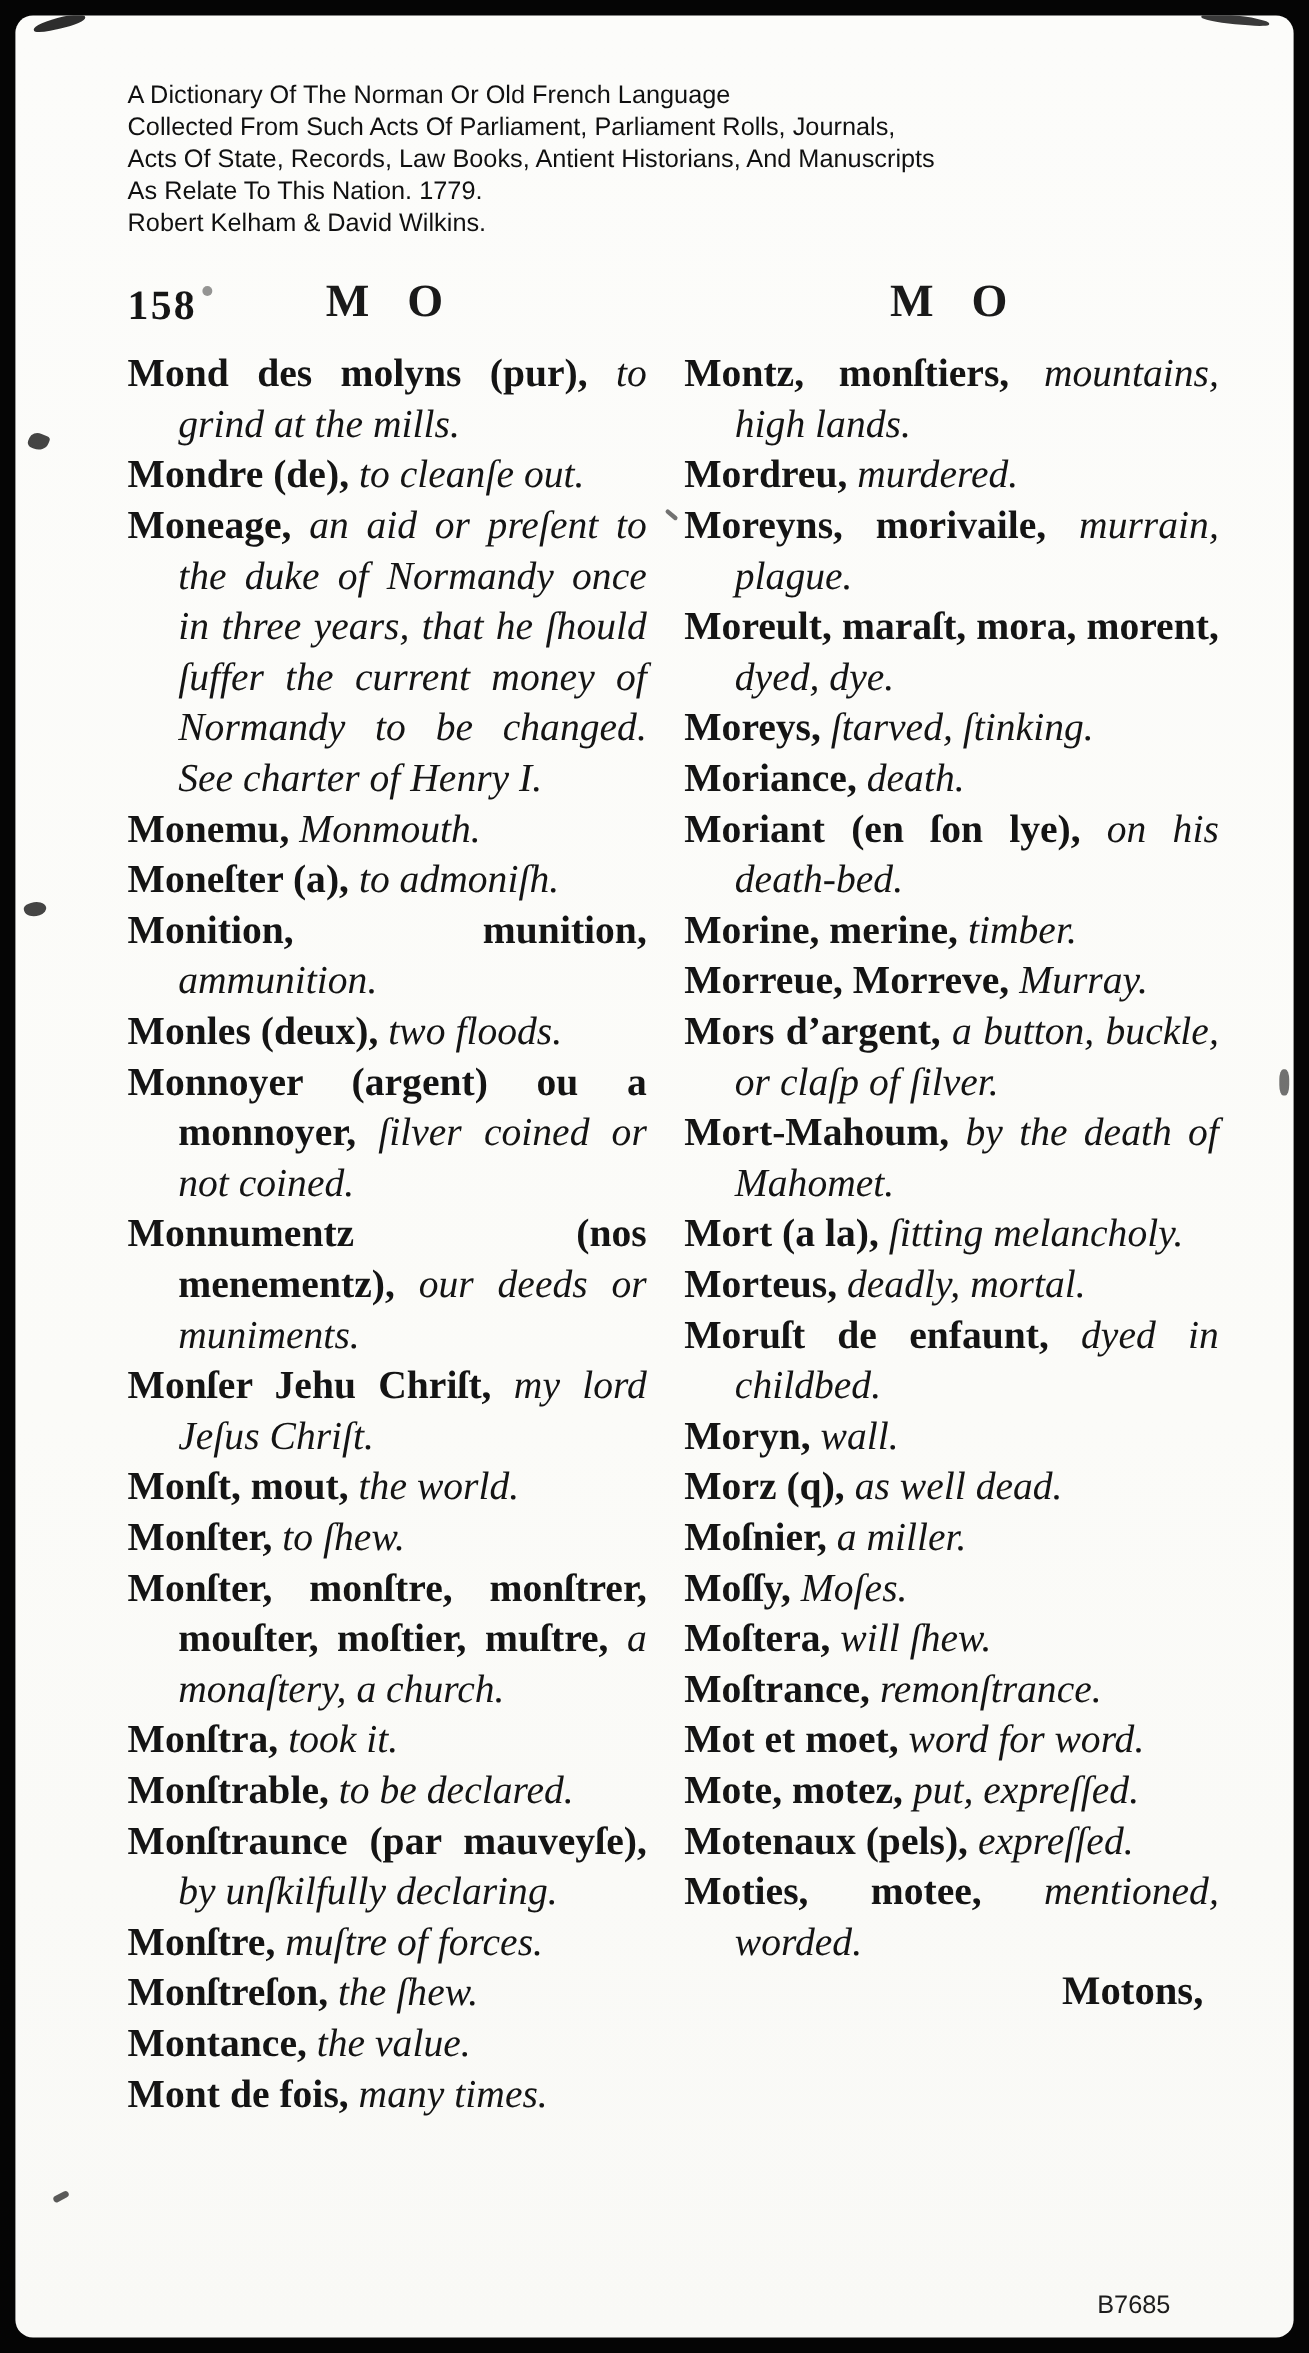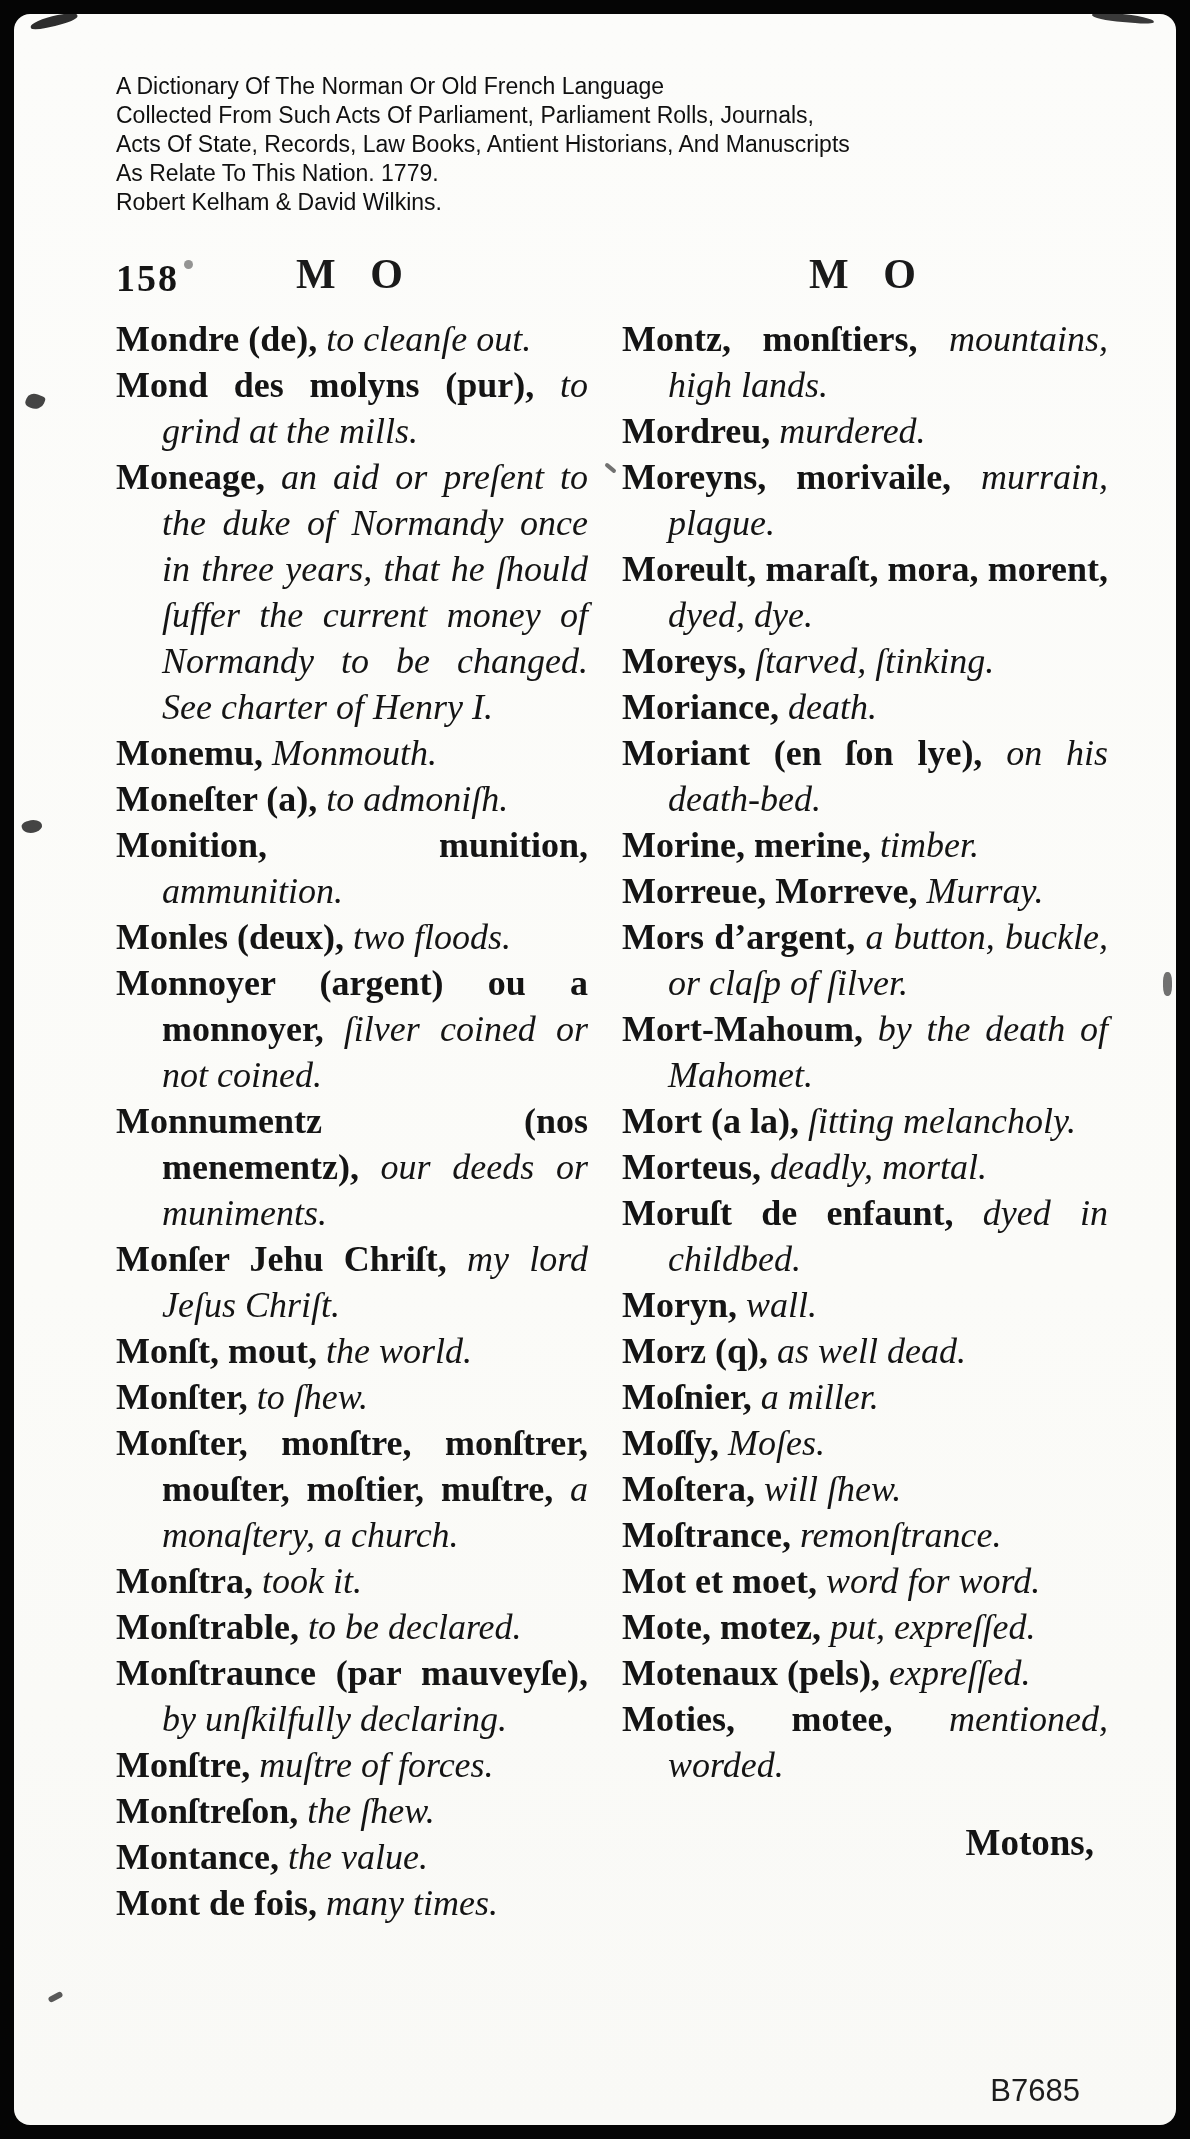--- a/index.html
+++ b/index.html
@@ -89,8 +89,8 @@
 
       <div class="columns">
         <div class="dcol dcol-left" id="col-left">
+            <p class="entry"><span class="head">Mond des molyns (pur),</span><span class="gloss"> to grind at the mills.</span></p>
             <p class="entry"><span class="head">Mondre (de),</span><span class="gloss"> to cleanſe out.</span></p>
-            <p class="entry"><span class="head">Mond des molyns (pur),</span><span class="gloss"> to grind at the mills.</span></p>
             <p class="entry"><span class="head">Moneage,</span><span class="gloss"> an aid or preſent to the duke of Normandy once in three years, that he ſhould ſuffer the current money of Normandy to be changed. See charter of Henry I.</span></p>
             <p class="entry"><span class="head">Monemu,</span><span class="gloss"> Monmouth.</span></p>
             <p class="entry"><span class="head">Moneſter (a),</span><span class="gloss"> to admoniſh.</span></p>

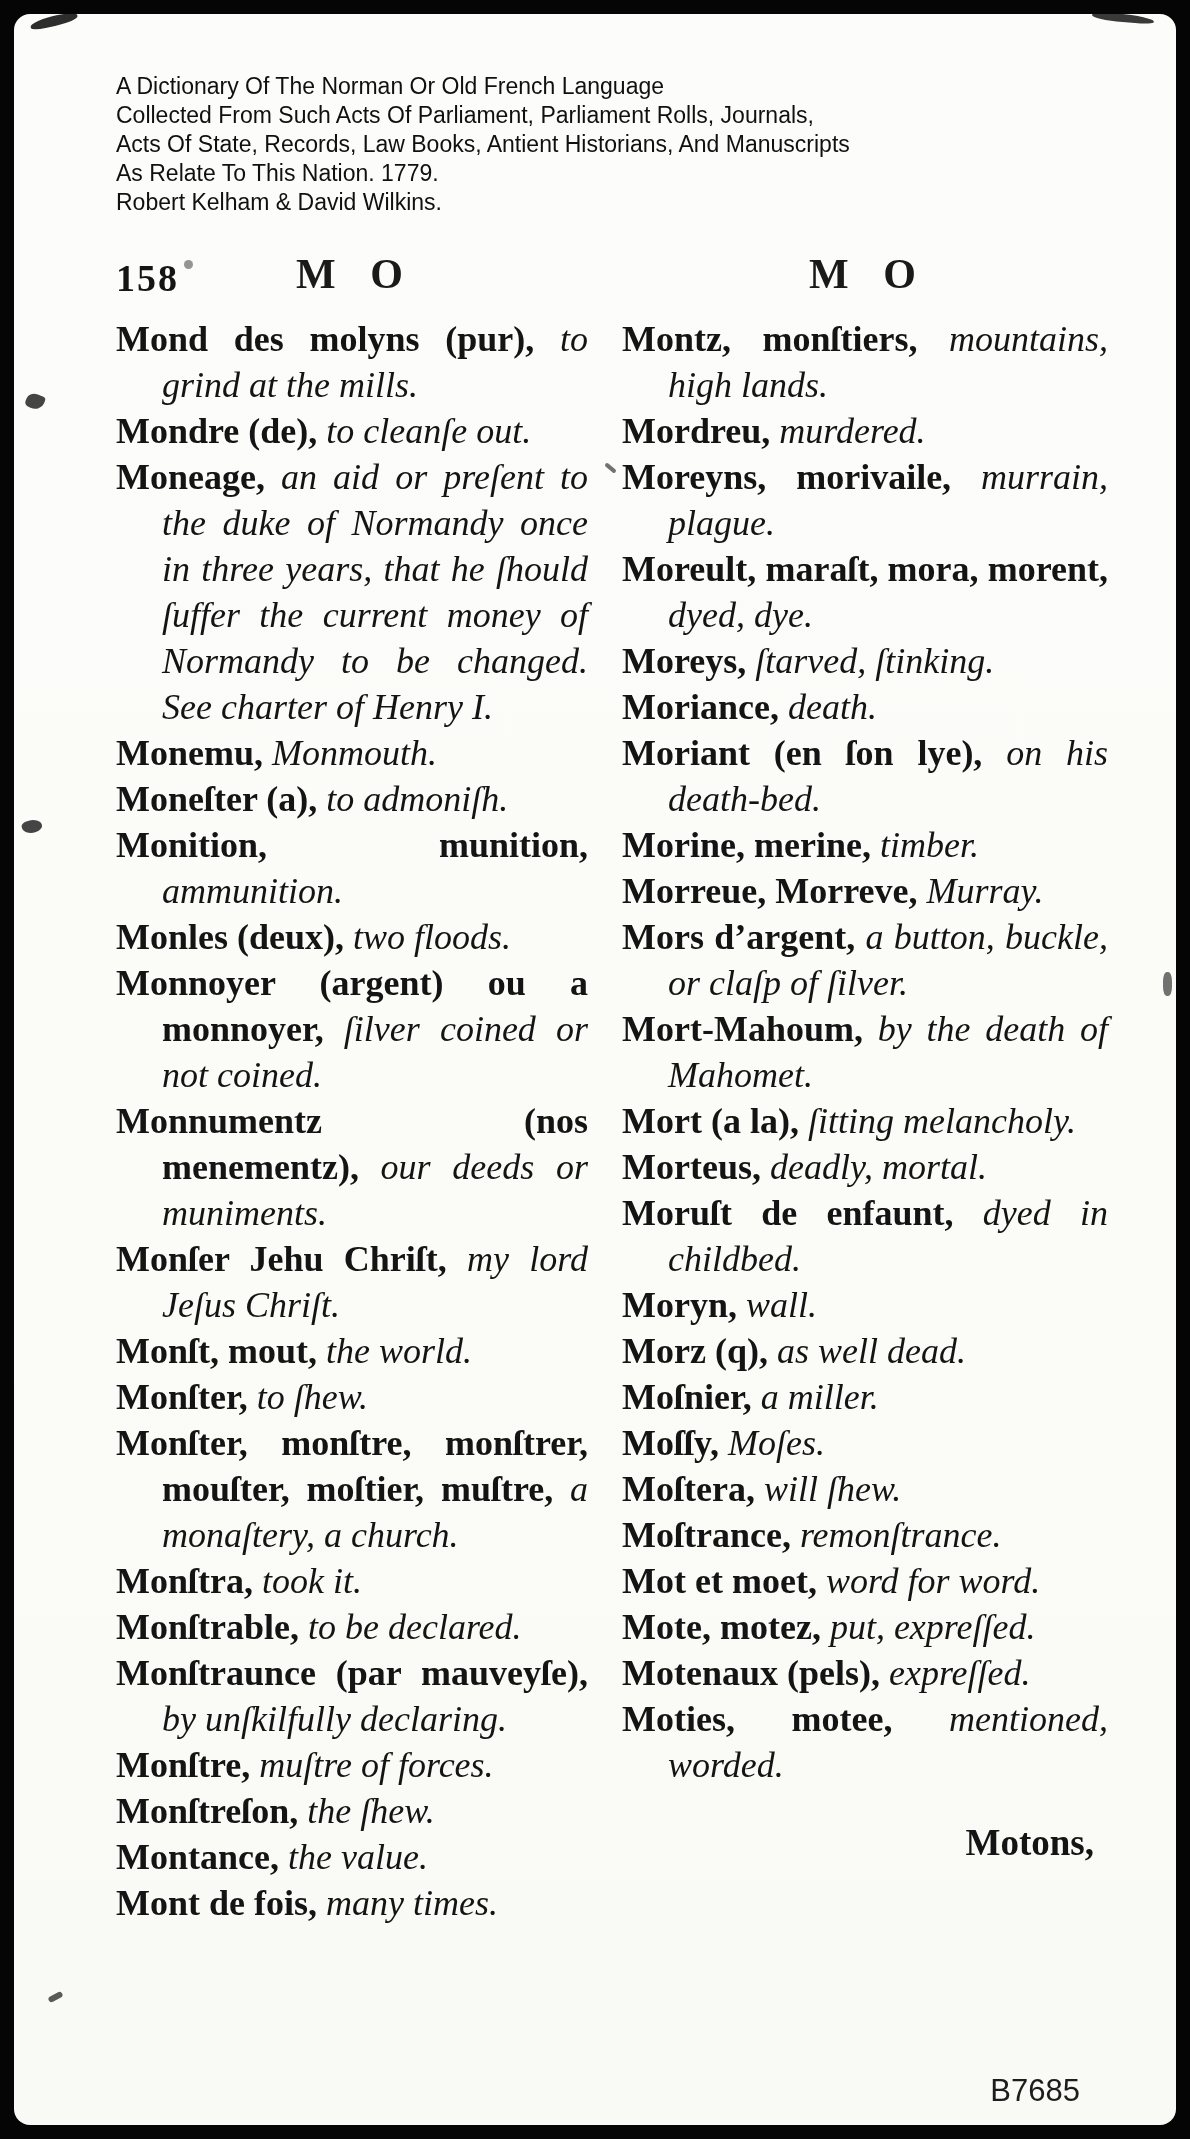--- a/index.html
+++ b/index.html
@@ -53,7 +53,6 @@
     text-align:right;font-weight:700;
     padding-left:0;text-indent:0;padding-right:14px;
     font-size:37px;
-    margin-top:32px;
   }
   .footer-code{
     position:absolute;right:96px;bottom:16px;

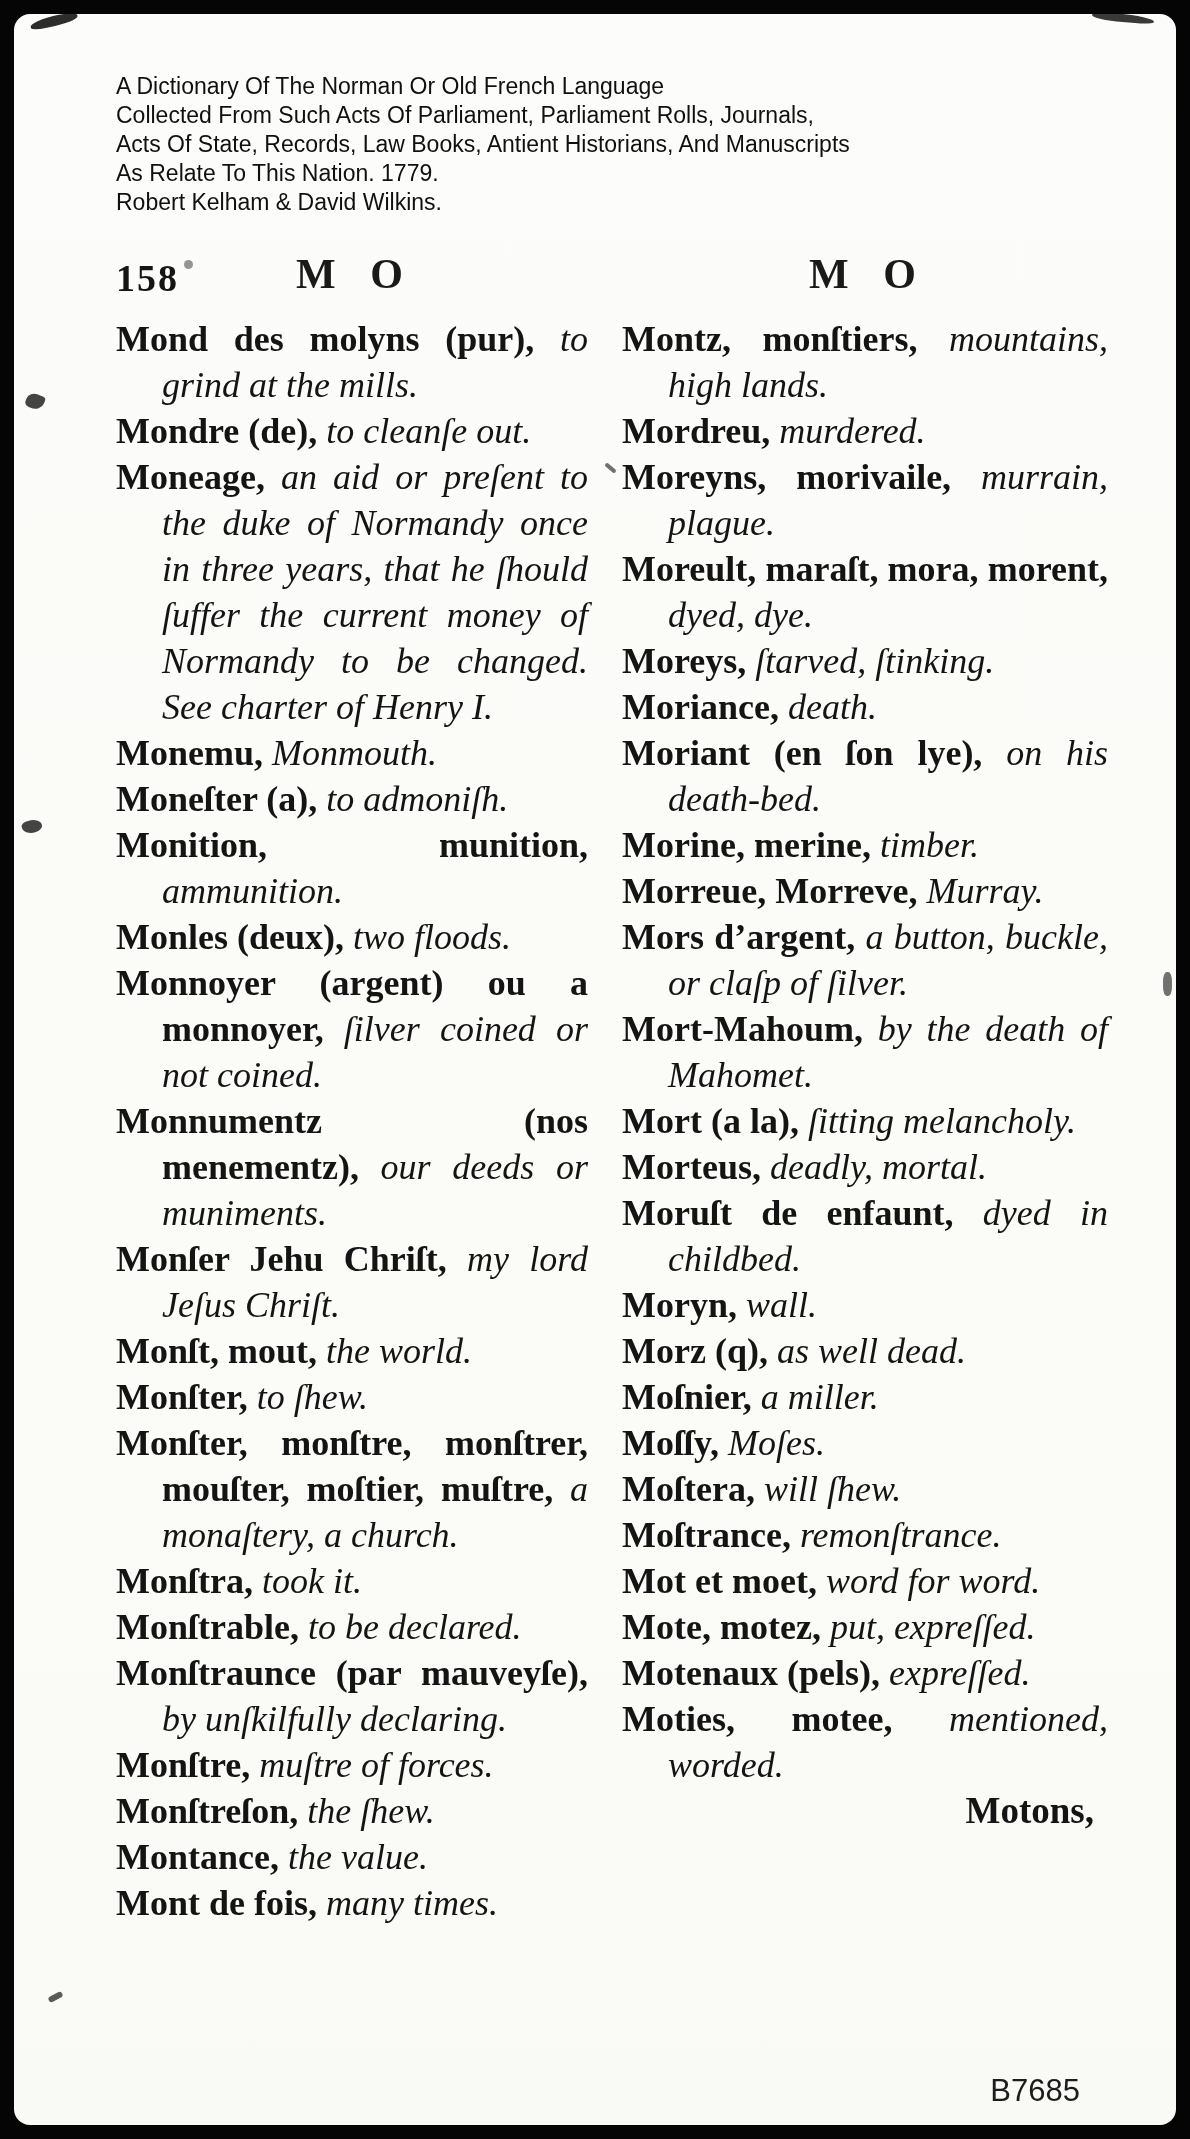--- a/index.html
+++ b/index.html
@@ -55,9 +55,9 @@
     font-size:37px;
   }
   .footer-code{
-    position:absolute;right:96px;bottom:16px;
+    position:absolute;right:112px;bottom:16px;
     font-family:"Liberation Sans",sans-serif;
-    font-size:31px;color:#1c1c1c;
+    font-size:23px;color:#1c1c1c;
   }
   .speck{position:absolute;background:#161616;}
 </style>

